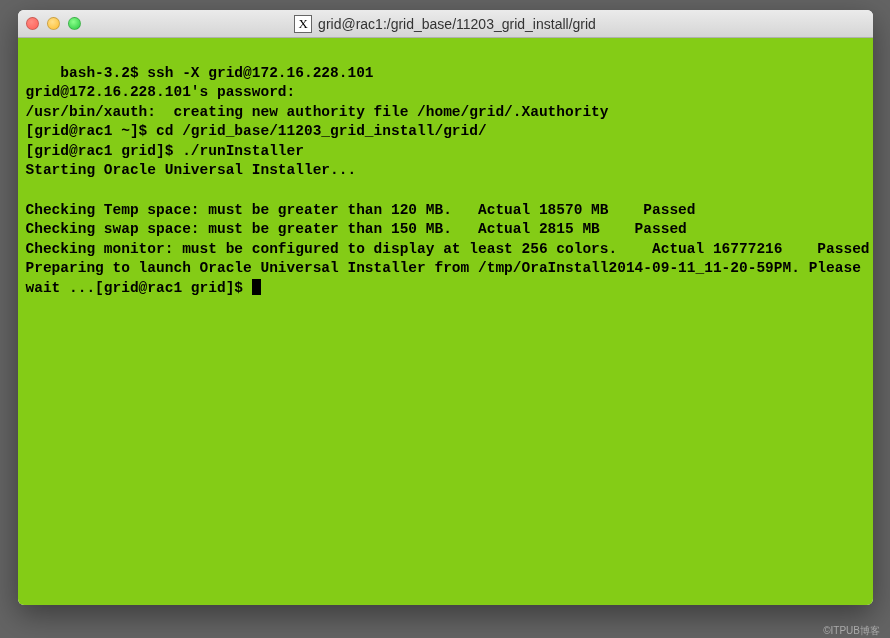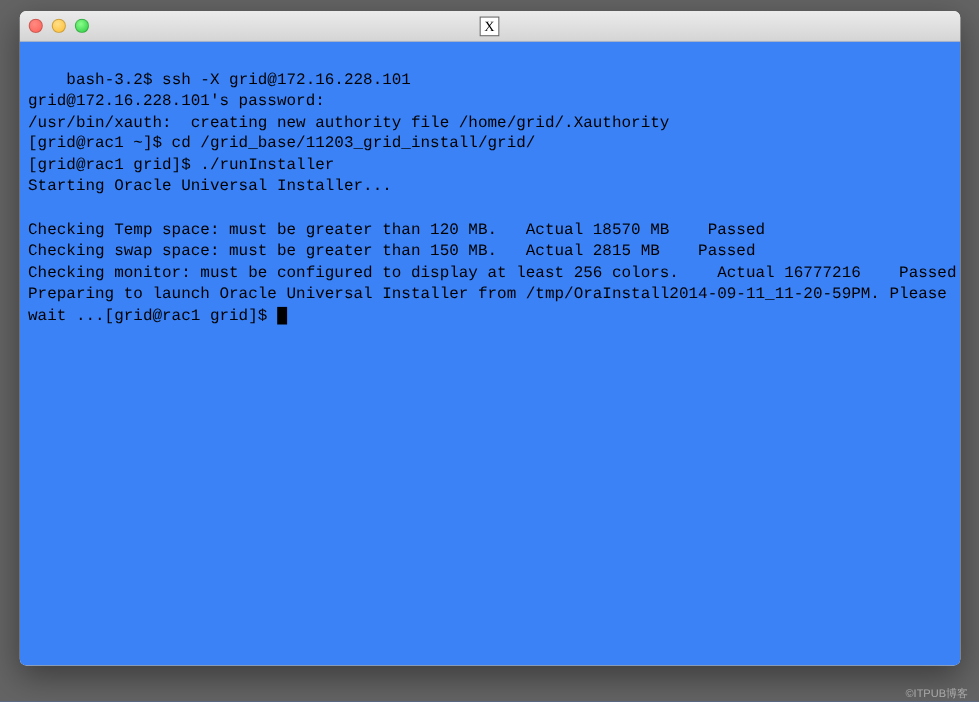--- a/index.html
+++ b/index.html
@@ -125,6 +125,7 @@
     </div>
     <div class="title-wrap">
       <span class="app-icon">X</span>
+      <span class="window-title">grid@rac1:/grid_base/11203_grid_install/grid</span>
     </div>
   </div>
   <div class="terminal">

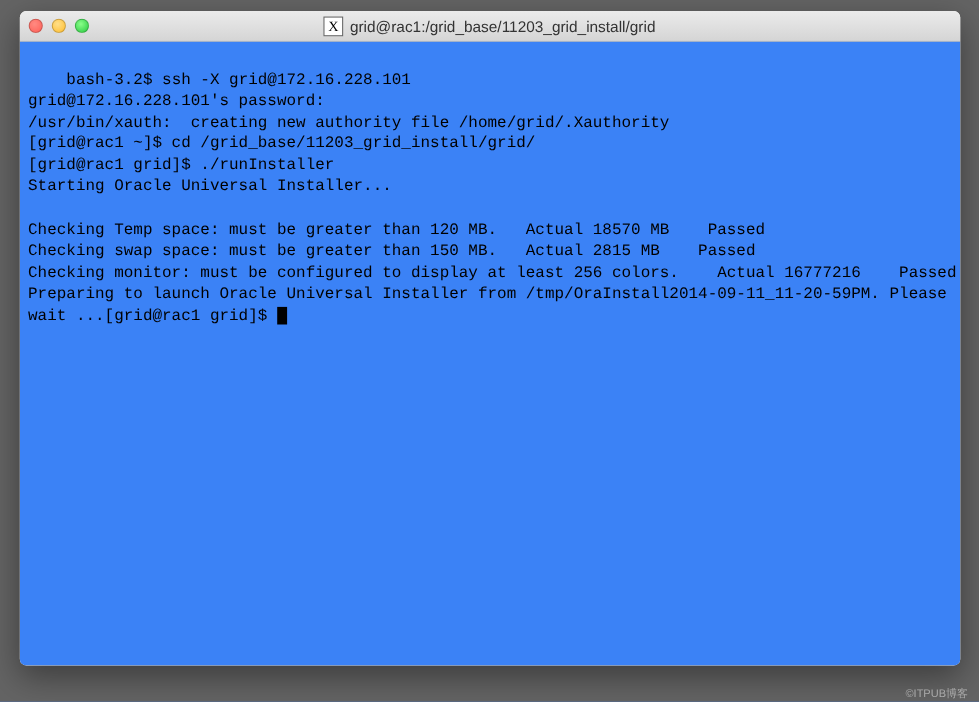--- a/index.html
+++ b/index.html
@@ -79,7 +79,7 @@
     }
     .terminal {
       flex: 1;
-      background: #3b82f6;
+      background: #84cc16;
       padding: 6px 1px 6px 8px;
       font-family: "Menlo", "Monaco", "Courier New", monospace;
       font-size: 14.5px;
@@ -88,6 +88,7 @@
       white-space: pre-wrap;
       word-break: break-all;
       position: relative;
+      font-weight: bold;
     }
     .cursor-block {
       display: inline-block;

